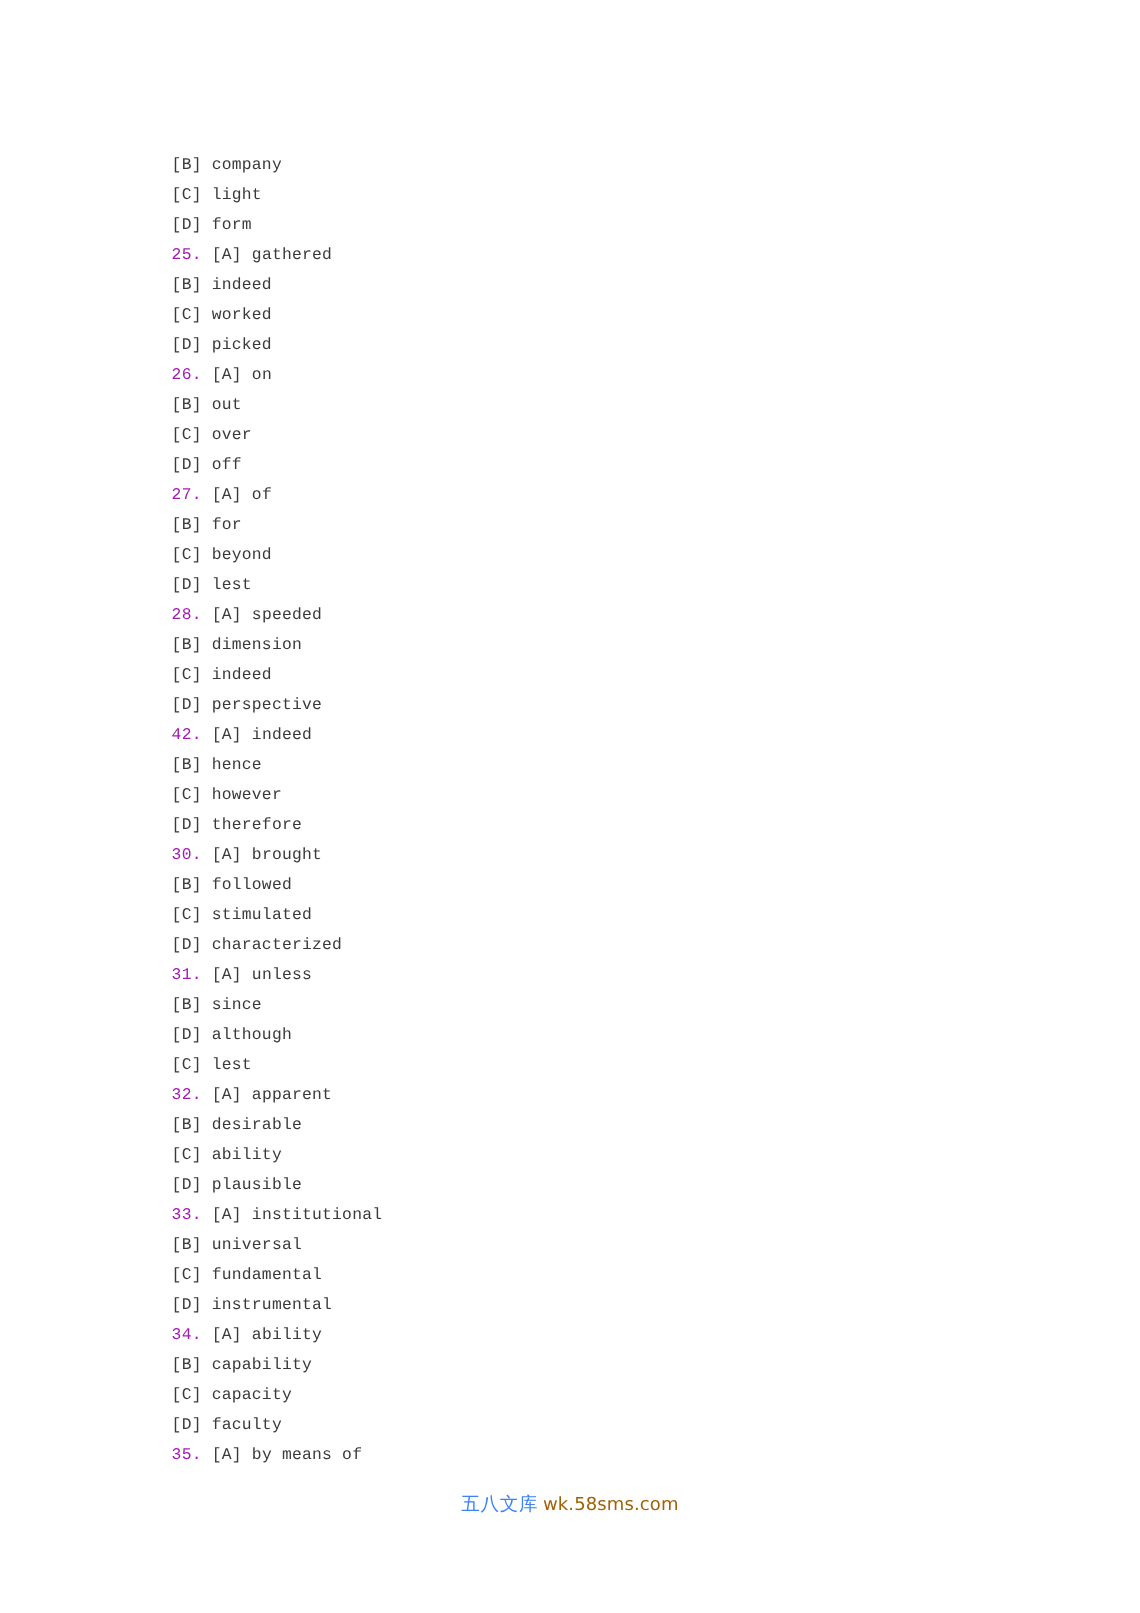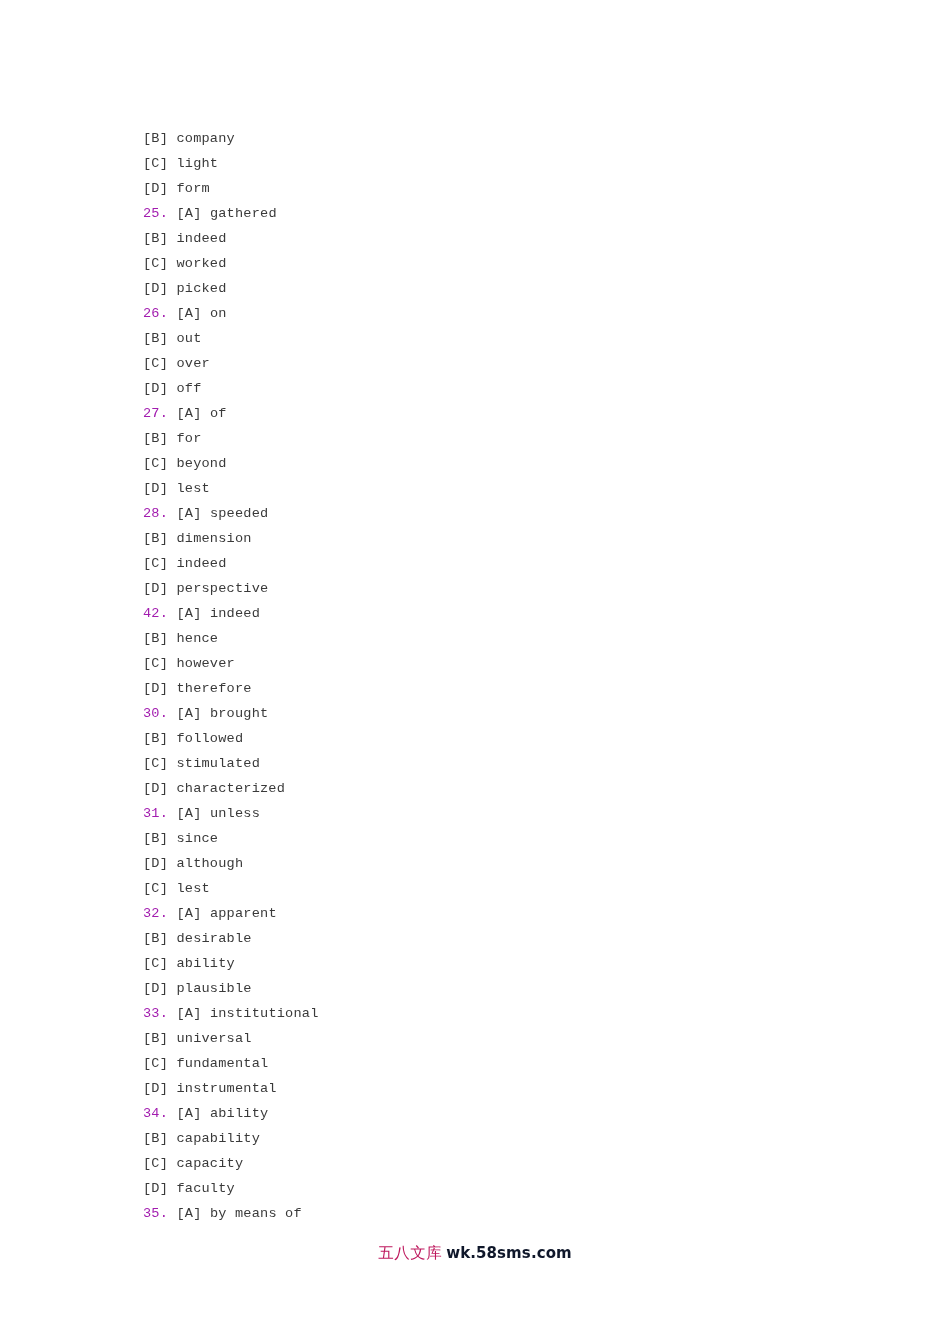--- a/index.html
+++ b/index.html
@@ -66,7 +66,7 @@
   #watermark .wm-cn {
     font-family: "DejaVu Sans", sans-serif;
     font-size: 15.5px;
-    color: #be185d;
+    color: #3b82f6;
     letter-spacing: 0.5px;
   }
   #watermark .wm-url {

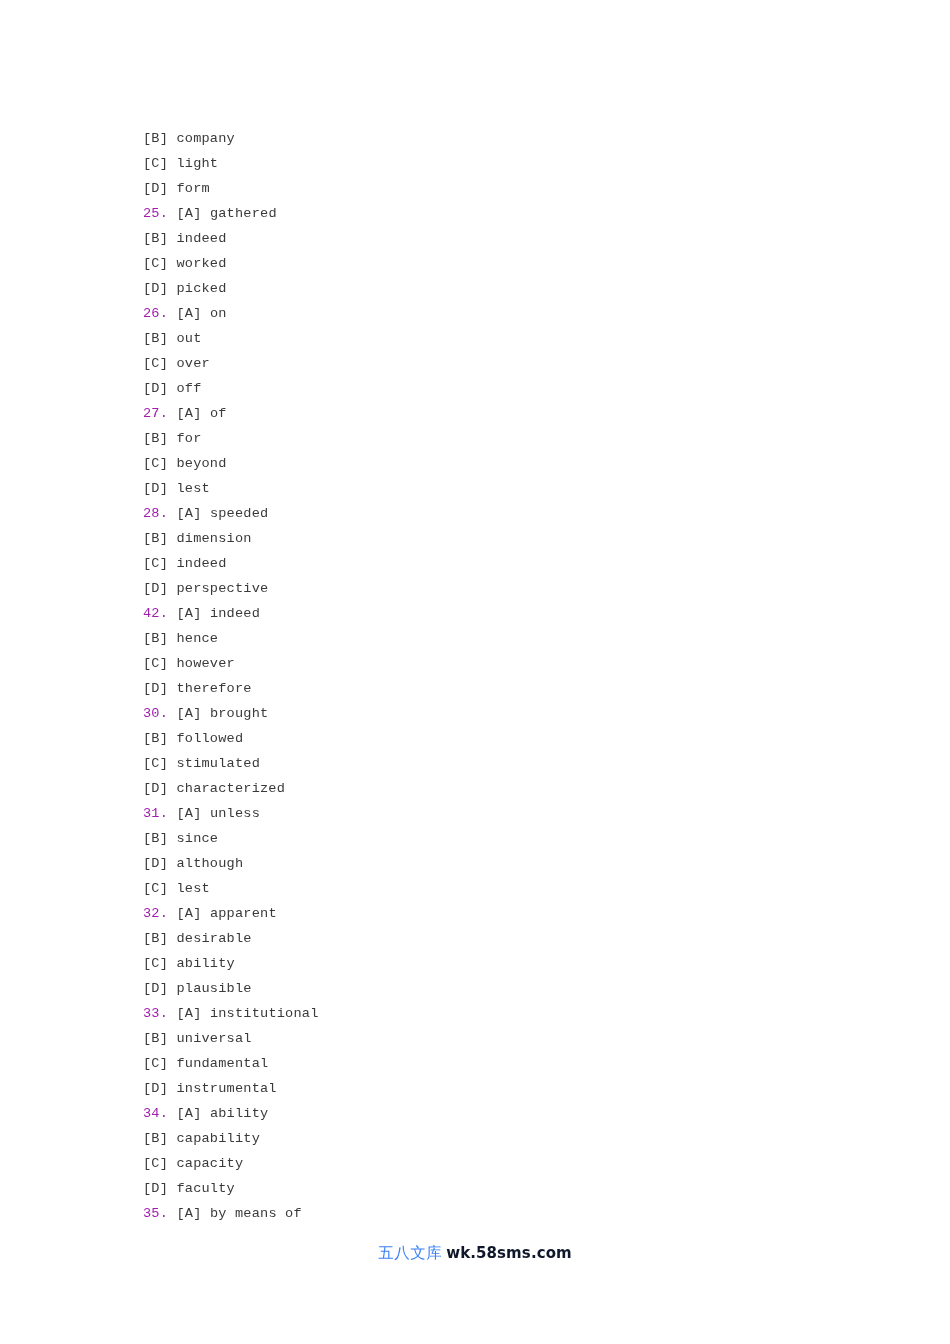--- a/index.html
+++ b/index.html
@@ -72,10 +72,9 @@
   #watermark .wm-url {
     font-family: "DejaVu Sans", sans-serif;
     font-size: 15px;
-    color: #0f172a;
+    color: #a16207;
     letter-spacing: 0.1px;
     margin-left: 4px;
-    font-weight: bold;
   }
 </style>
 </head>

